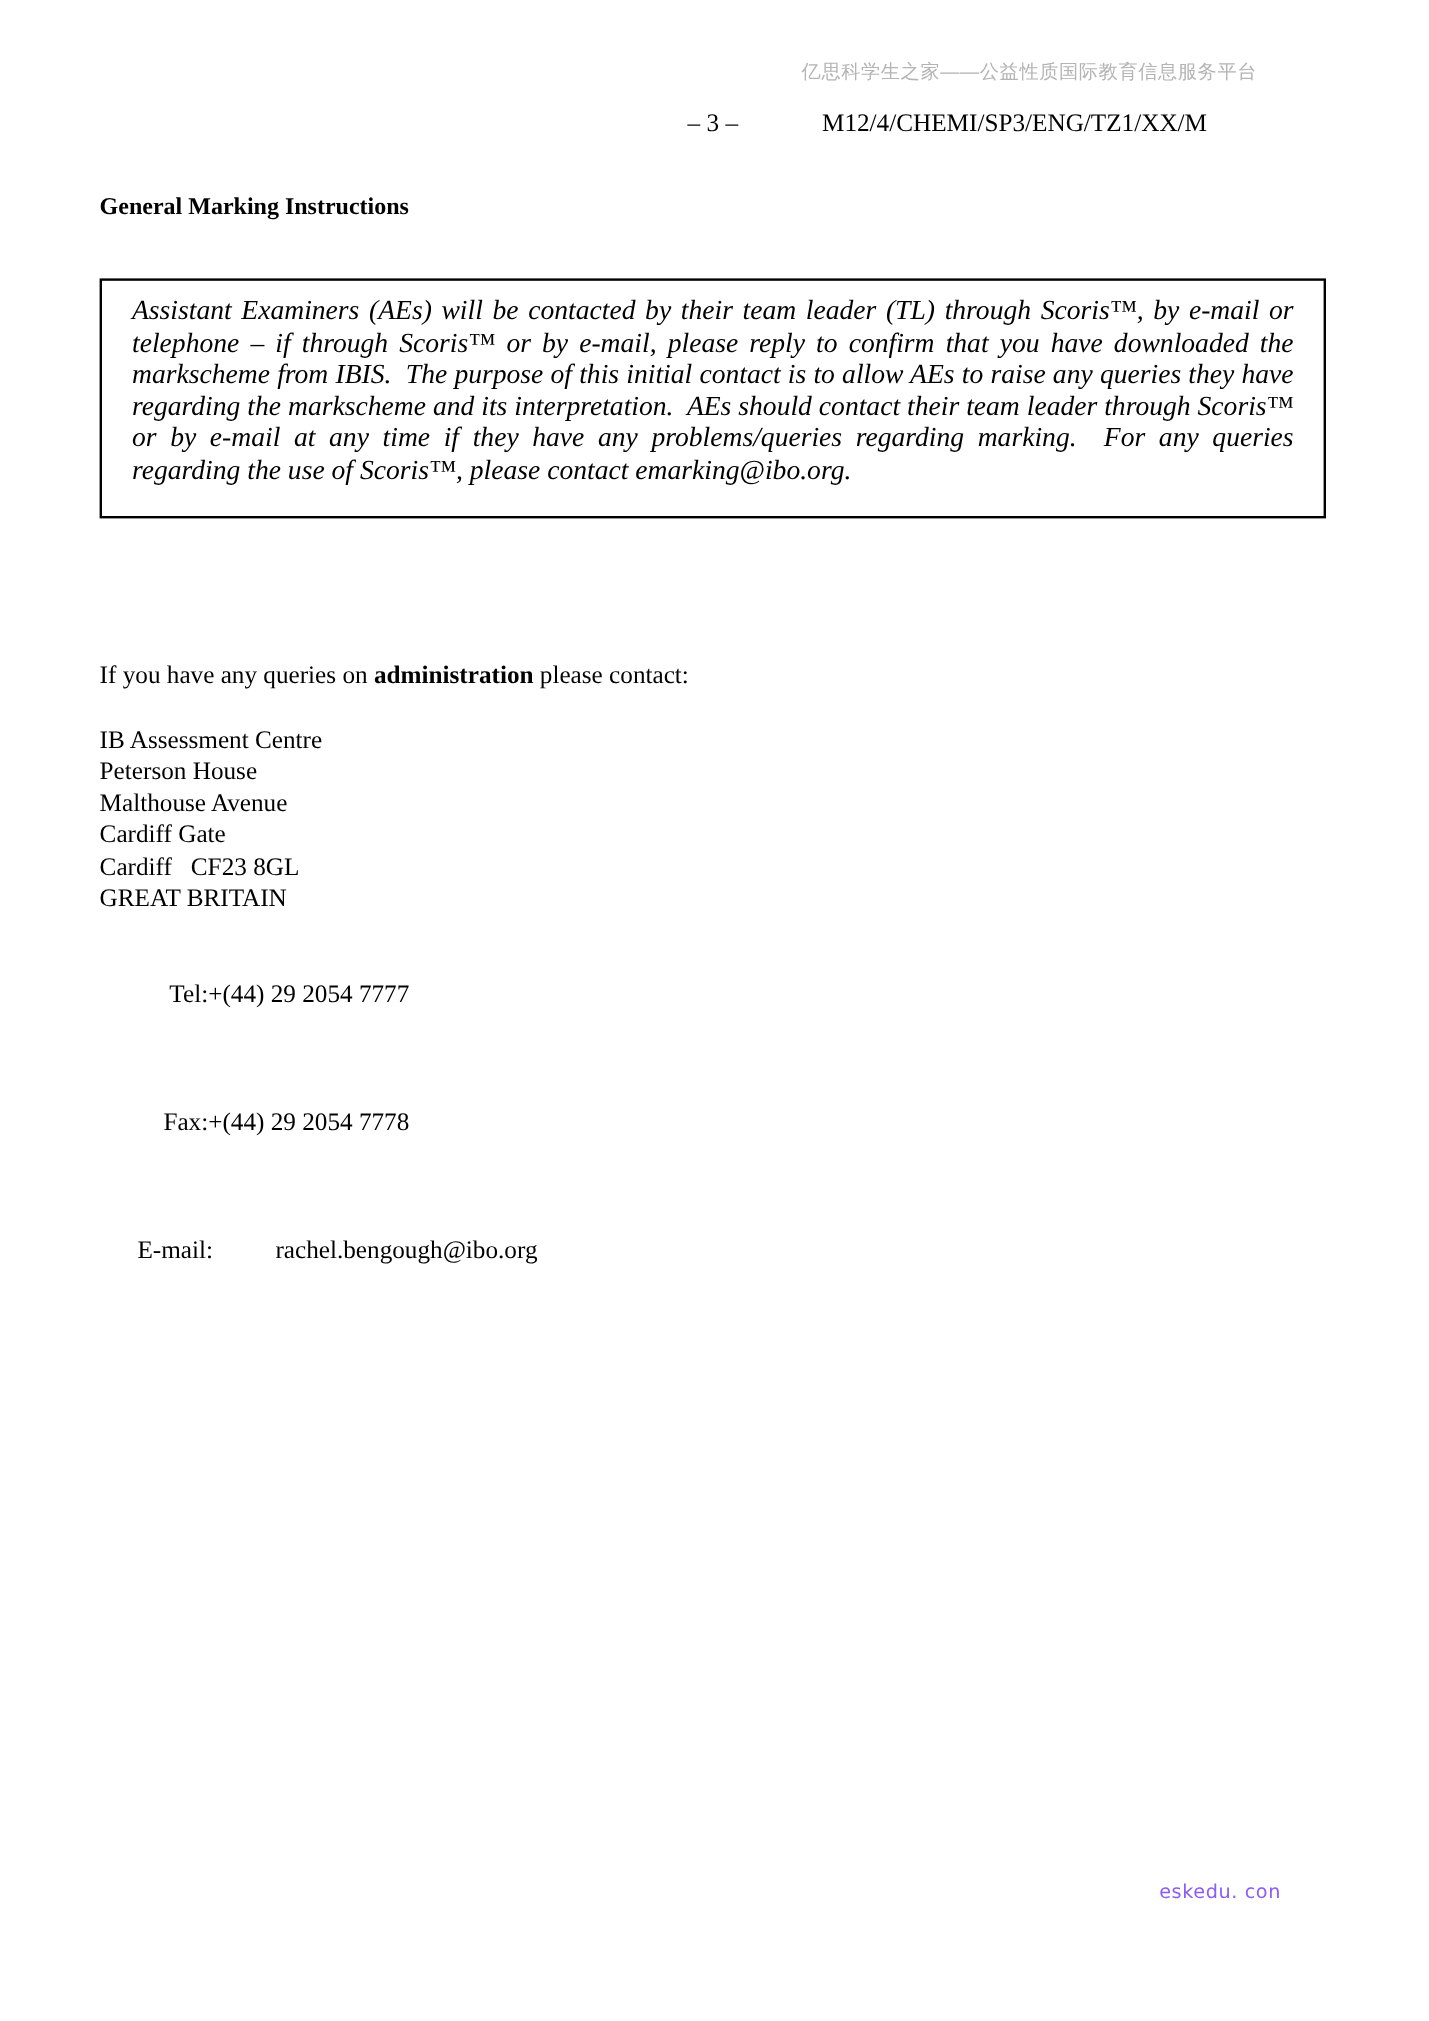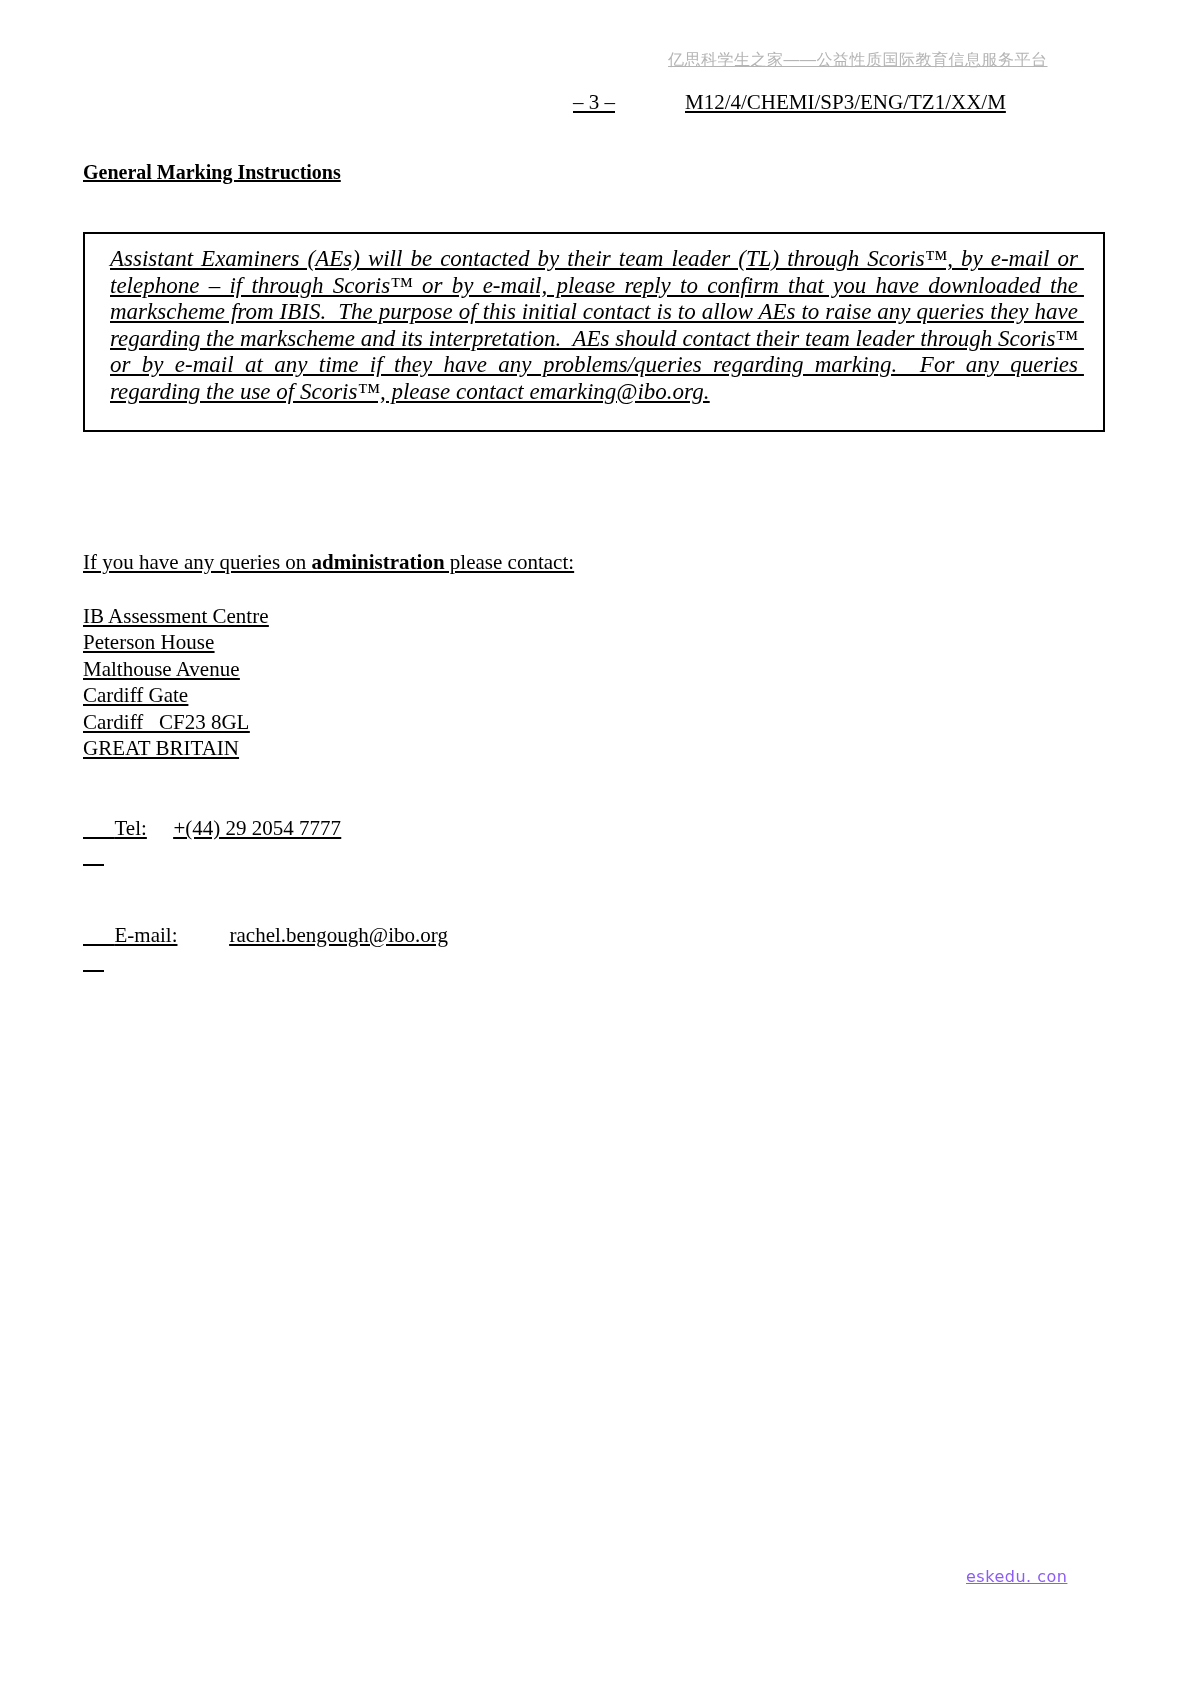--- a/index.html
+++ b/index.html
@@ -2,7 +2,7 @@
 <html><head>
 <meta charset="utf-8">
 <style>
-  * { margin: 0; padding: 0; box-sizing: border-box; text-decoration: underline; }
+  * { margin: 0; padding: 0; box-sizing: border-box; }
   html, body { background: #ffffff; }
   body {
     width: 1191px;

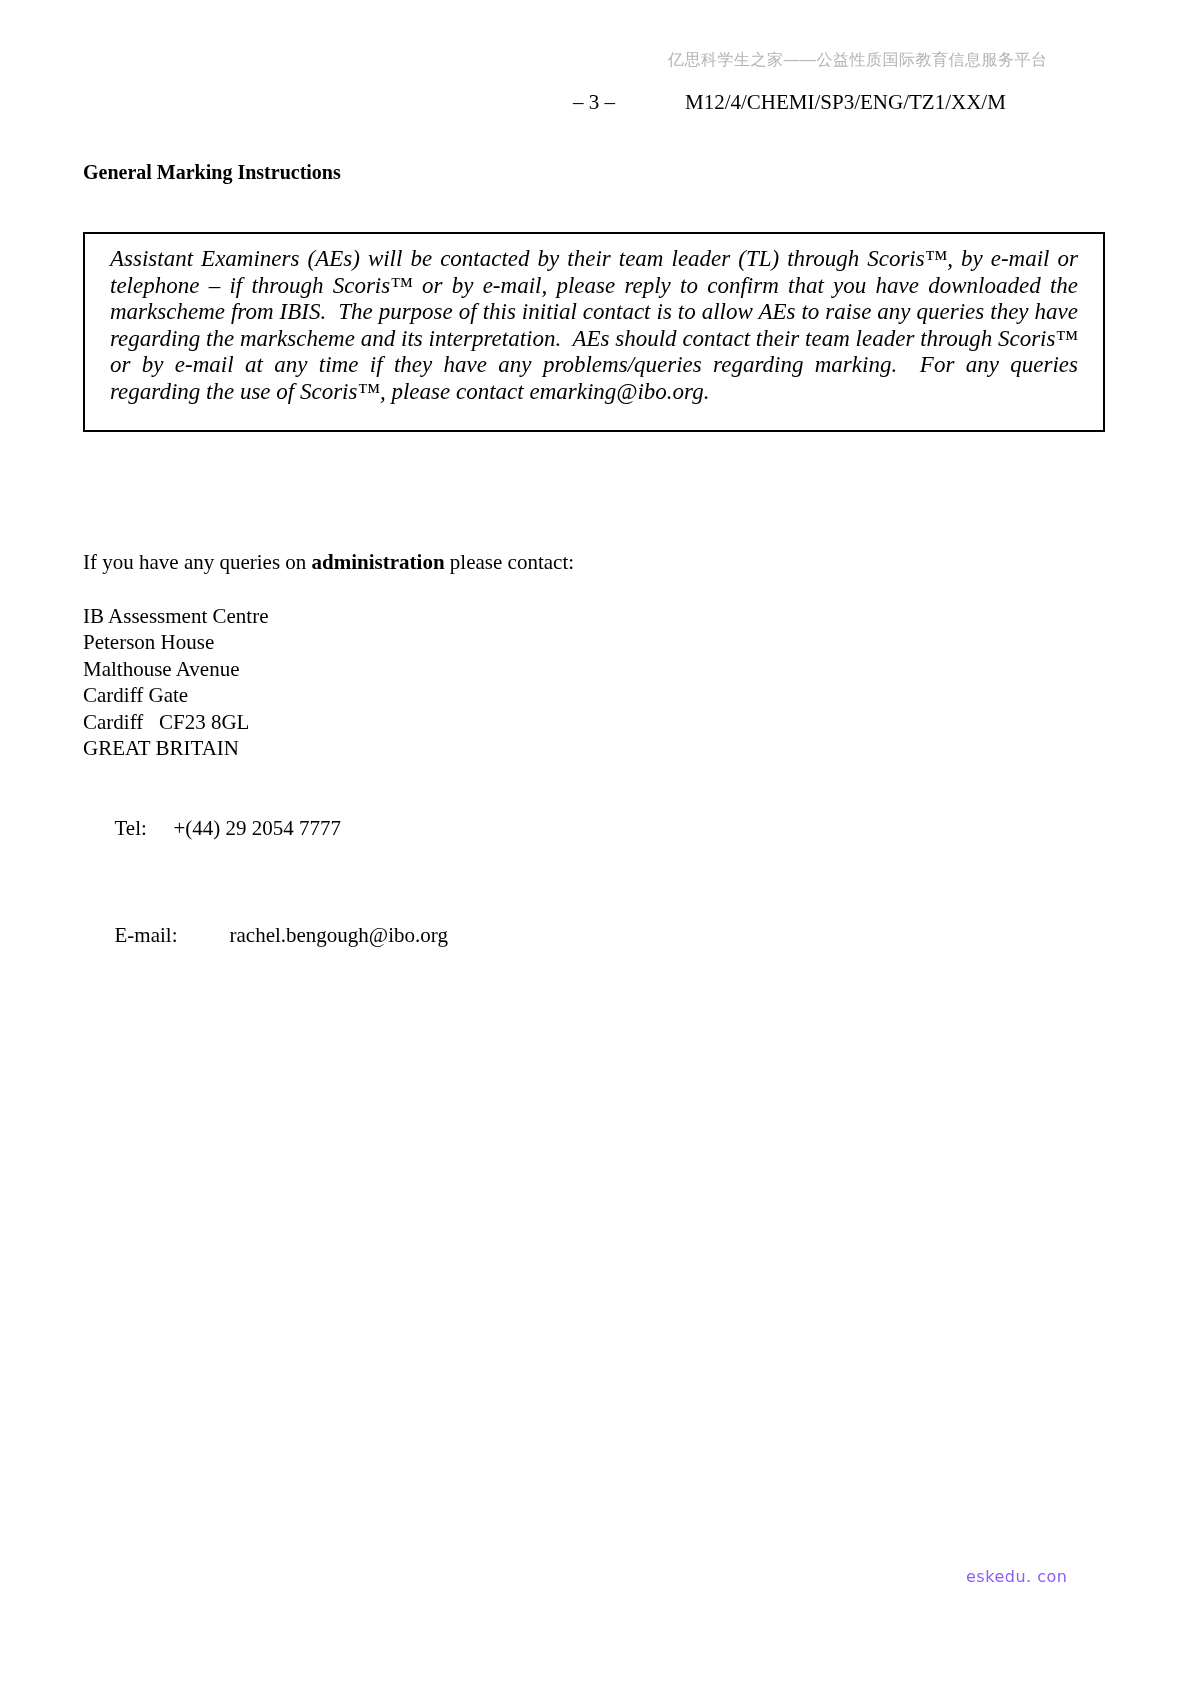--- a/index.html
+++ b/index.html
@@ -92,7 +92,7 @@
   .address-line { white-space: pre; }
   .contact-line { margin-top: 27px; white-space: pre; }
   .contact-label { display: inline-block; }
-  .label-tel, .label-fax { width: 59px; }
+  .label-tel, .label-fax { width: 59px; text-align: right; }
   .label-email { width: 115px; }
 
   

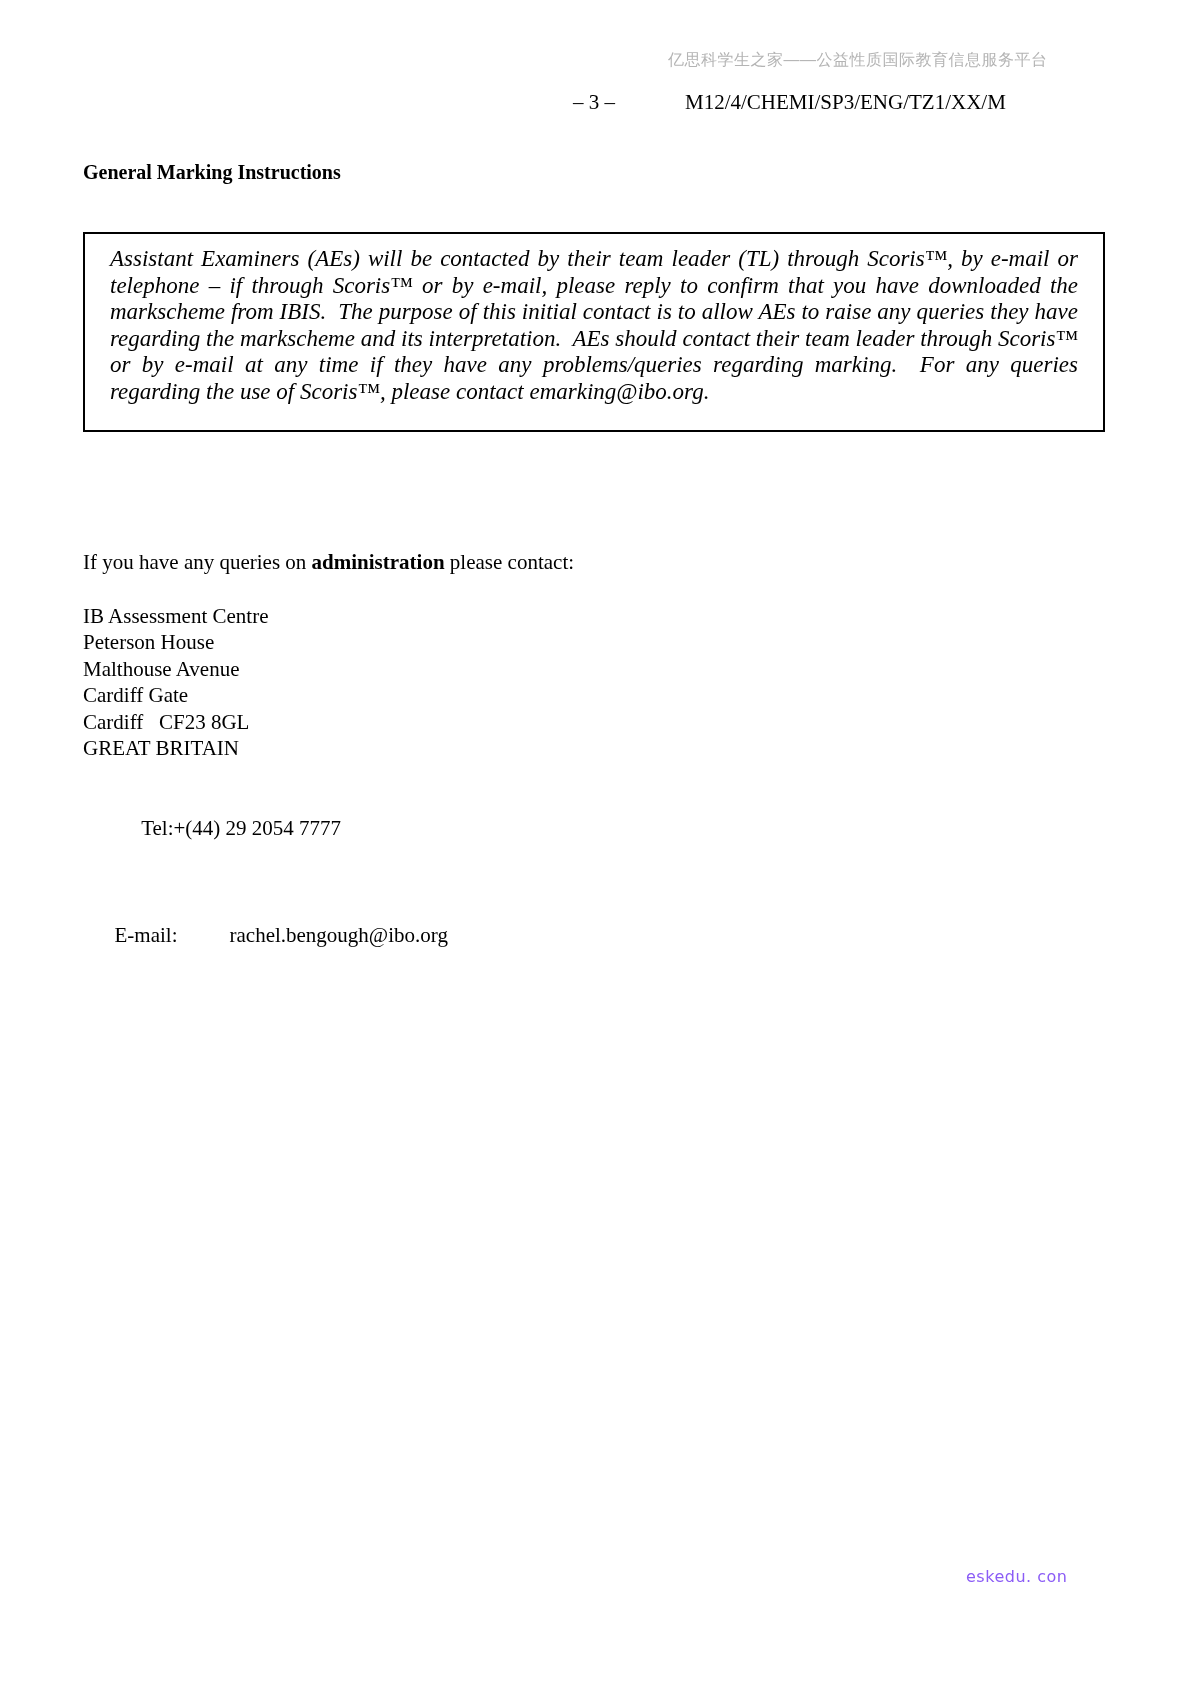--- a/index.html
+++ b/index.html
@@ -142,6 +142,9 @@
       <span class="contact-label label-tel">Tel:</span><span>+(44) 29 2054 7777</span>
     </div>
 
+    <div class="contact-line">
+      <span class="contact-label label-fax">Fax:</span><span>+(44) 29 2054 7778</span>
+    </div>
 
     <div class="contact-line">
       <span class="contact-label label-email">E-mail:</span><span>rachel.bengough@ibo.org</span>

